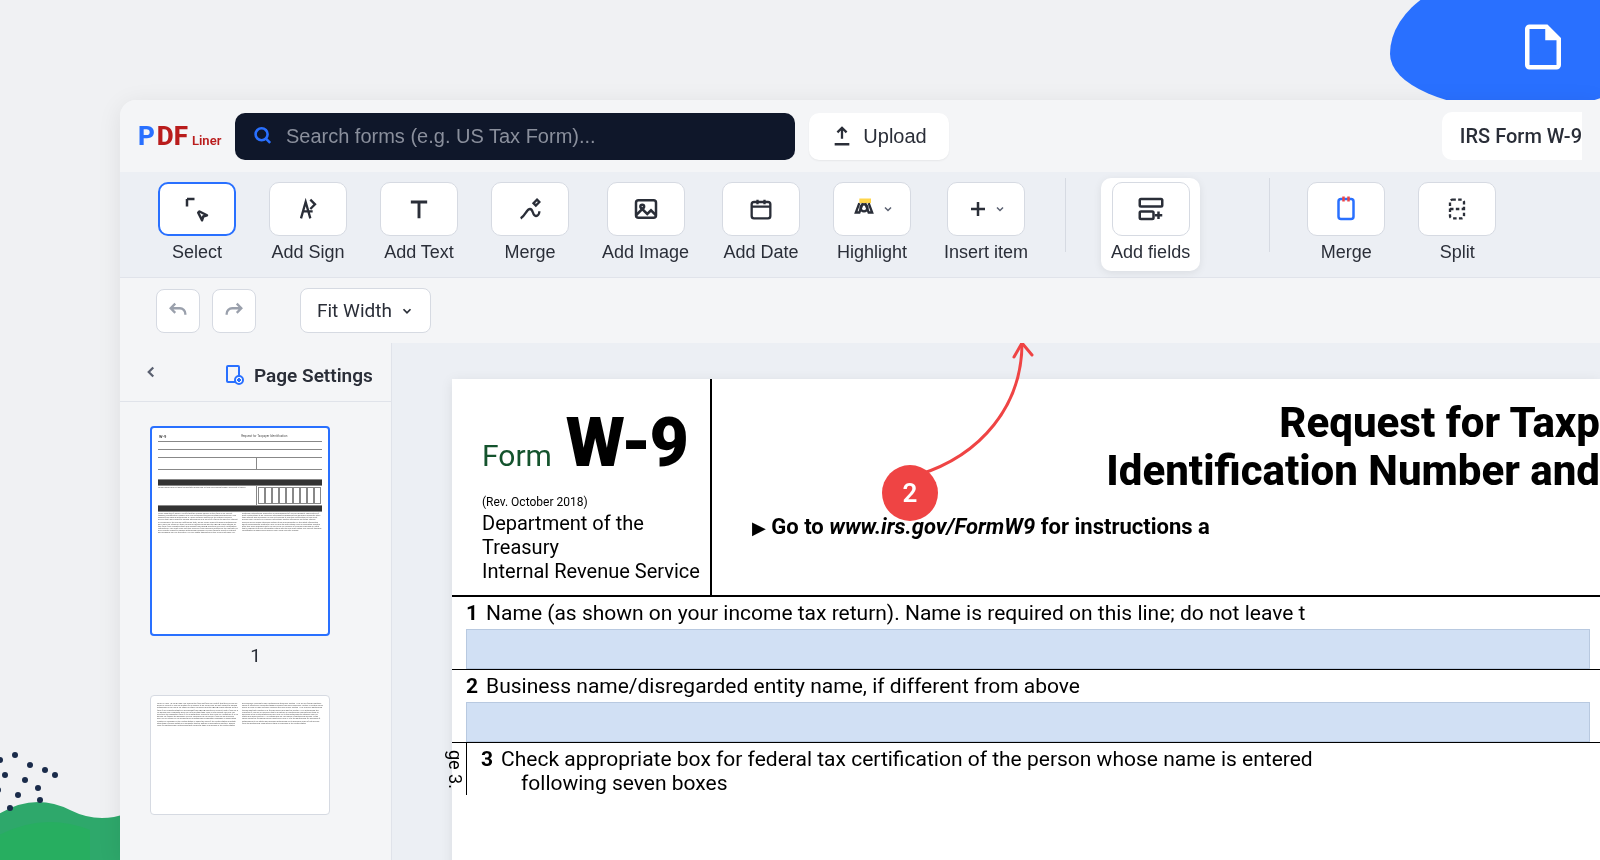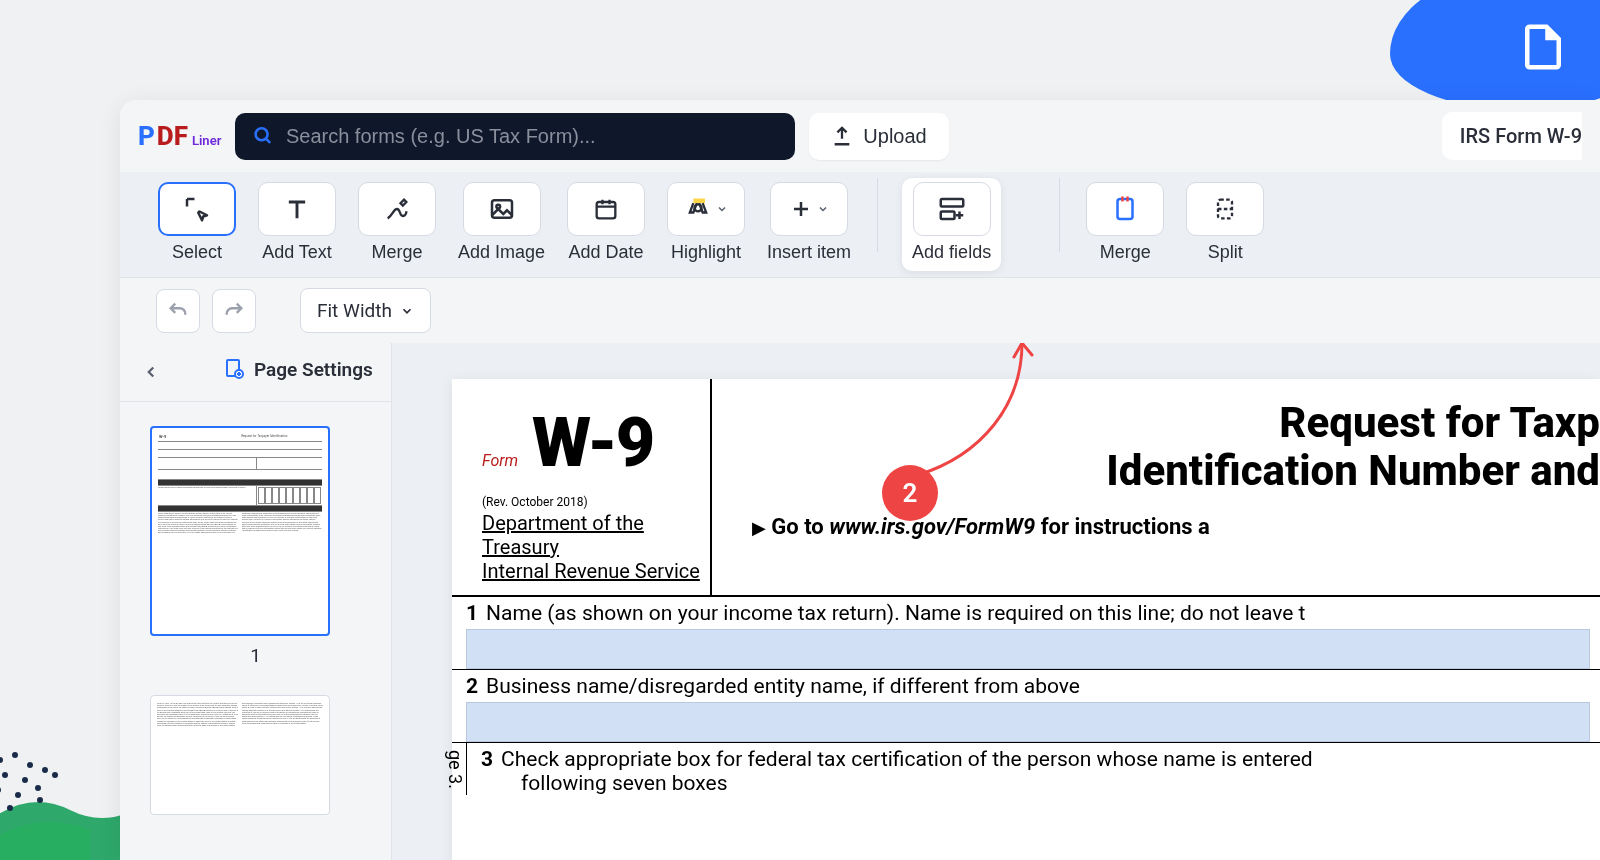--- a/index.html
+++ b/index.html
@@ -52,7 +52,7 @@
 .logo { display: flex; align-items: baseline; gap: 2px; font-weight: 800; font-size: 26px; }
 .logo .p { color: #2970ff; }
 .logo .df { color: #b91c1c; }
-.logo .liner { font-size: 13px; font-weight: 600; color: #6d28d9; margin-left: 2px; }
+.logo .liner { font-size: 13px; font-weight: 600; color: #b91c1c; margin-left: 2px; }
 .search-box {
   flex: 1;
   max-width: 560px;

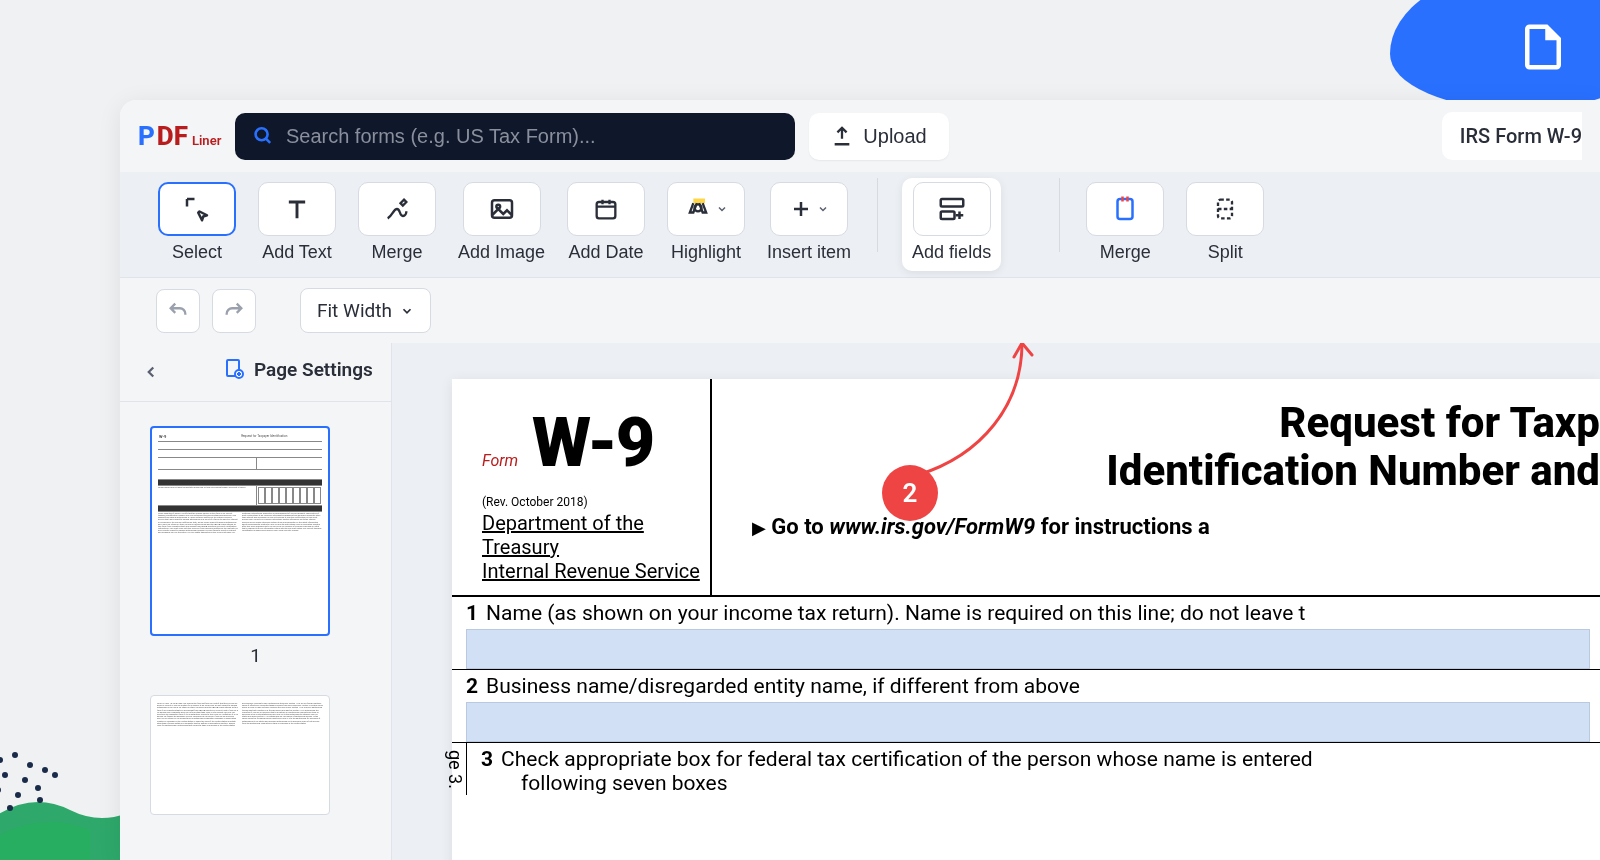--- a/index.html
+++ b/index.html
@@ -99,7 +99,7 @@
 .toolbar {
   display: flex;
   align-items: flex-start;
-  gap: 18px;
+  gap: 29px;
   padding: 6px 18px 6px 36px;
   background: #eceff4;
   border-bottom: 1px solid #e0e3ea;

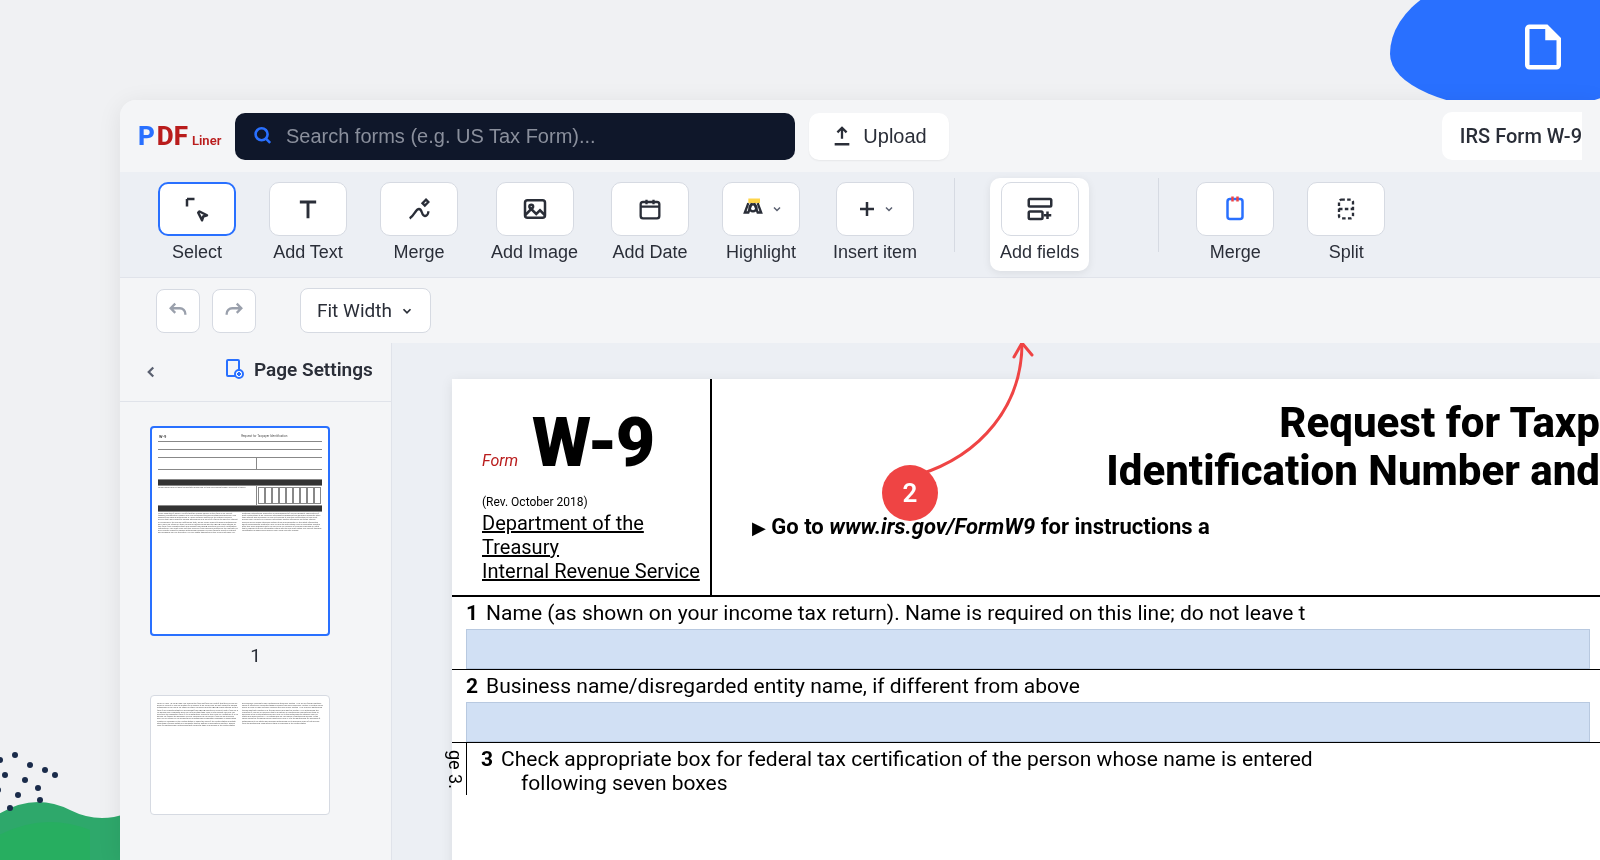--- a/index.html
+++ b/index.html
@@ -336,6 +336,14 @@
     </button>
     <button class="tool-btn">
       <span class="ibox">
+          <svg width="28" height="28" viewBox="0 0 24 24" fill="none" stroke="#2a2e38" stroke-width="2">
+            <path d="M6 20l4-14 4 14M8 14h8M14 4l4 4-4 4"></path>
+          </svg>
+        </span>
+      <span>Add Sign</span>
+    </button>
+    <button class="tool-btn">
+      <span class="ibox">
           <svg width="28" height="28" viewBox="0 0 24 24" fill="none" stroke="#2a2e38" stroke-width="2.5">
             <path d="M5 6h14M12 6v14"></path>
           </svg>

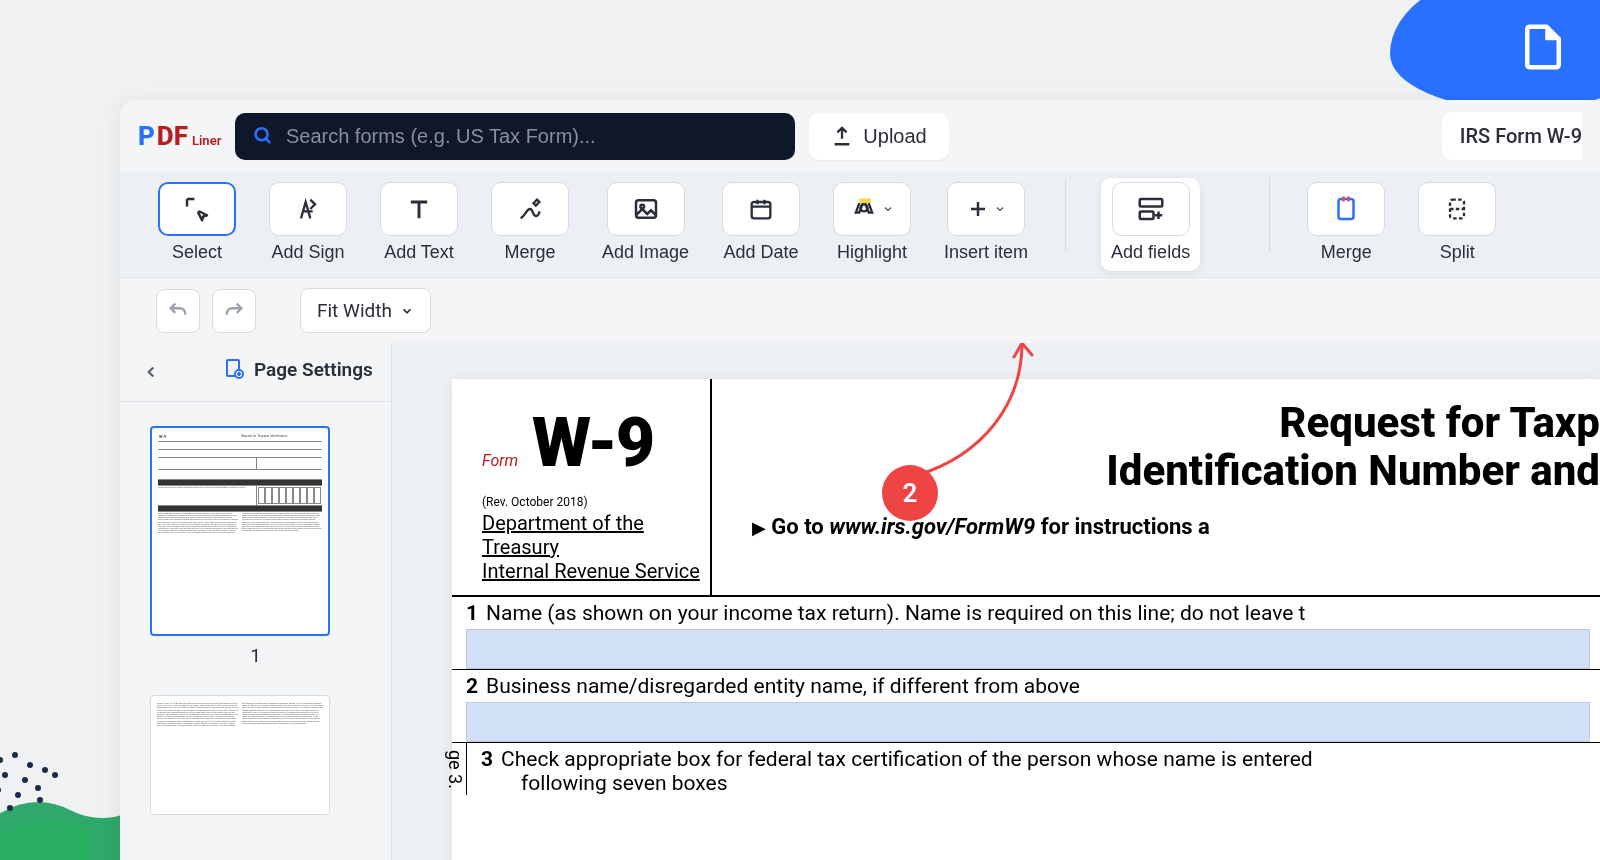--- a/index.html
+++ b/index.html
@@ -171,7 +171,7 @@
 }
 .sidebar-head {
   display: flex;
-  align-items: flex-start;
+  align-items: flex-end;
   gap: 16px;
   padding: 14px 16px;
   border-bottom: 1px solid #e0e3ea;

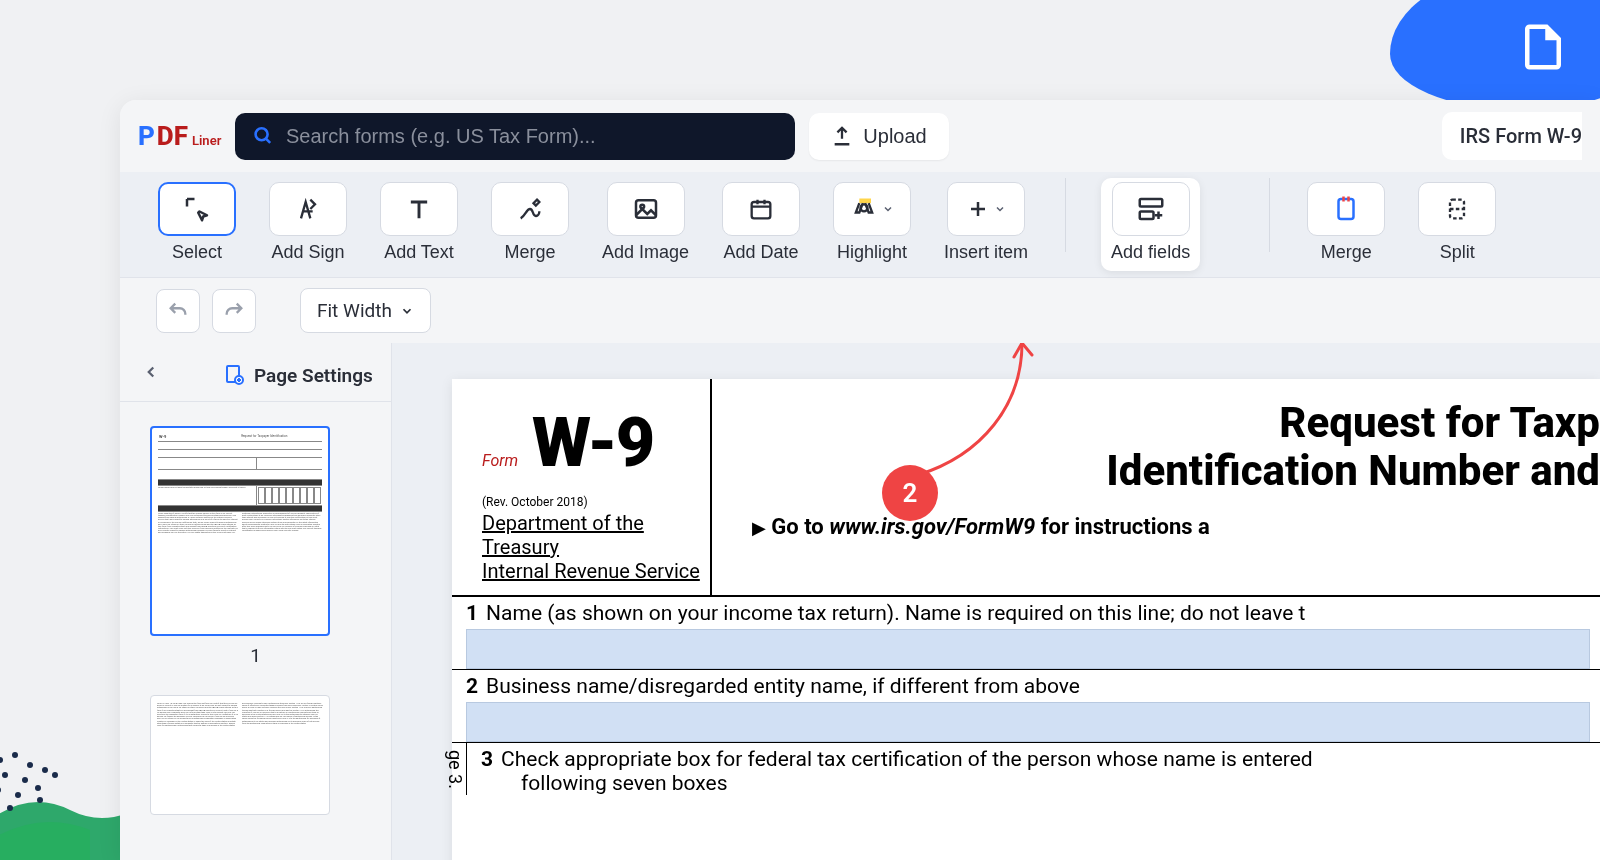--- a/index.html
+++ b/index.html
@@ -239,7 +239,7 @@
   padding: 24px 0 12px 30px;
   border-right: 2px solid #000;
 }
-.w9-form-label { font-size: 16px; color: #b91c1c; display: inline-block; vertical-align: baseline; font-style: italic; }
+.w9-form-label { font-size: 30px; color: #14532d; display: inline-block; vertical-align: baseline; }
 .w9-big { font-size: 68px; font-weight: 900; letter-spacing: -2px; display: inline-block; margin-left: 10px; }
 .w9-rev { font-size: 12px; margin-top: 12px; }
 .w9-dept { font-size: 20px; margin-top: 2px; line-height: 1.2; text-decoration: underline; }

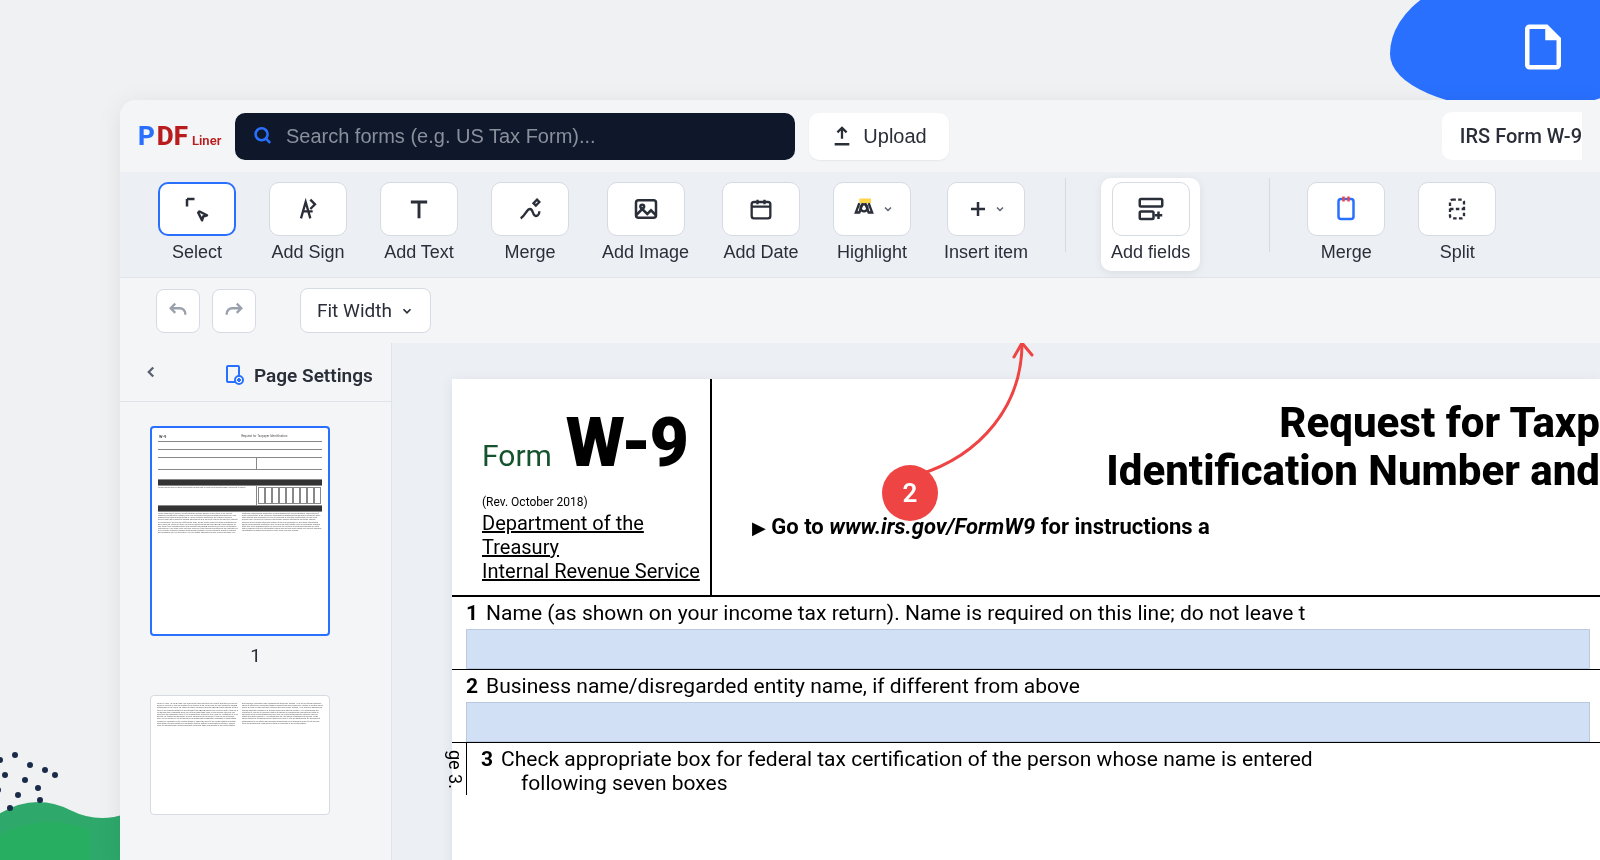--- a/index.html
+++ b/index.html
@@ -242,7 +242,7 @@
 .w9-form-label { font-size: 30px; color: #14532d; display: inline-block; vertical-align: baseline; }
 .w9-big { font-size: 68px; font-weight: 900; letter-spacing: -2px; display: inline-block; margin-left: 10px; }
 .w9-rev { font-size: 12px; margin-top: 12px; }
-.w9-dept { font-size: 20px; margin-top: 2px; line-height: 1.2; text-decoration: underline; }
+.w9-dept { font-size: 20px; margin-top: 2px; line-height: 1.2; }
 .w9-right { flex: 1; padding: 20px 0 10px 40px; }
 .w9-title { font-size: 42px; font-weight: 800; text-align: right; padding-right: 0; line-height: 1.15; }
 .w9-goto { font-size: 22px; margin-top: 18px; }

